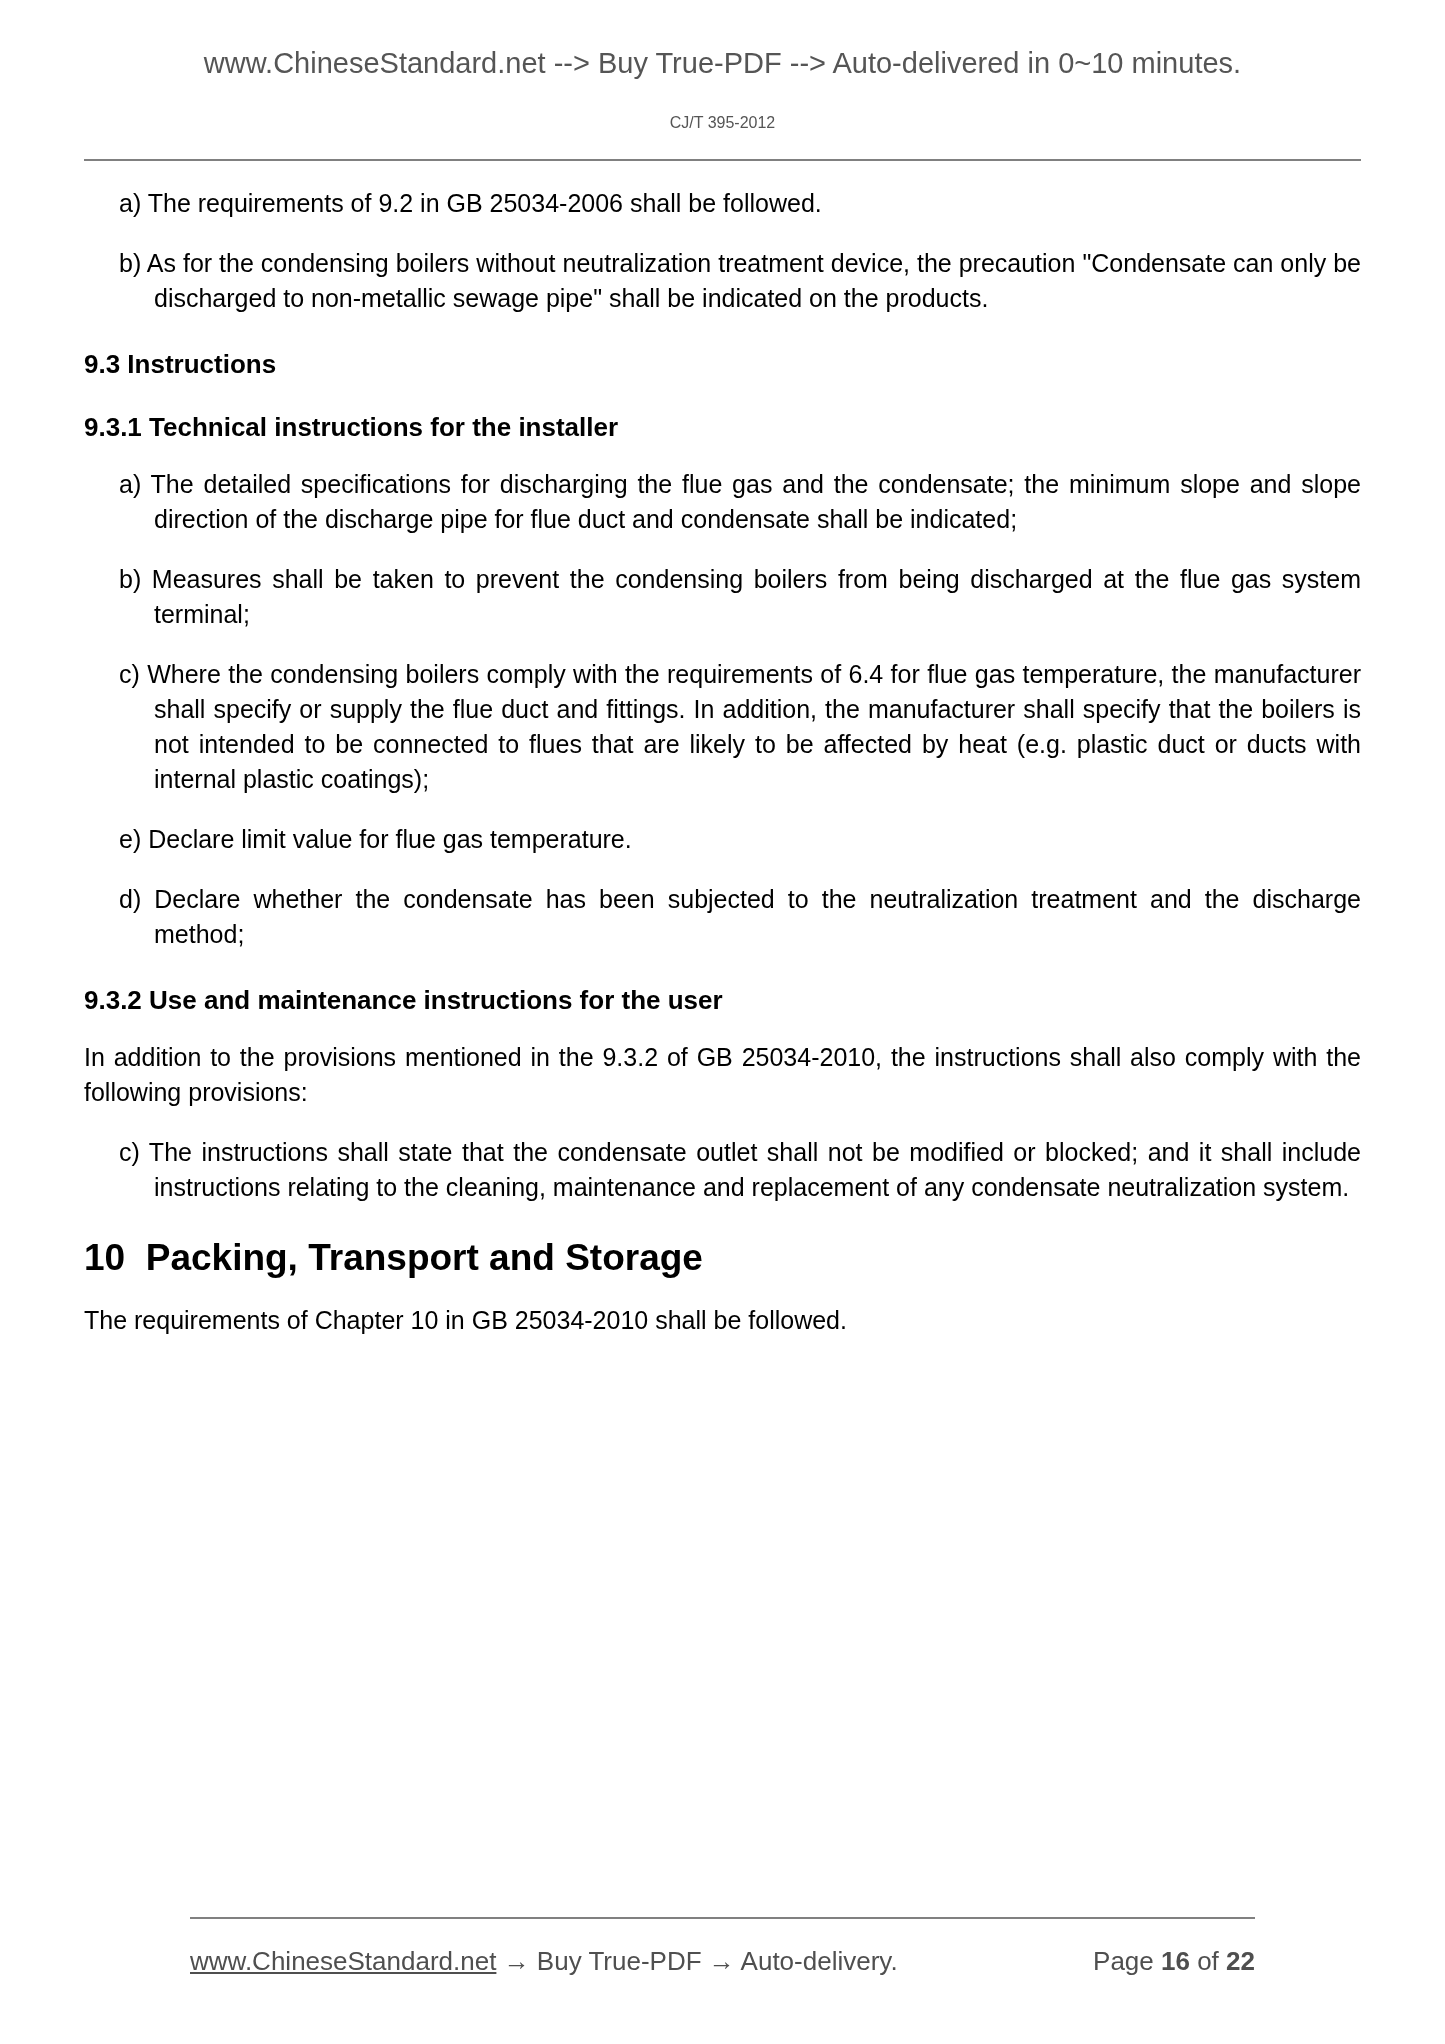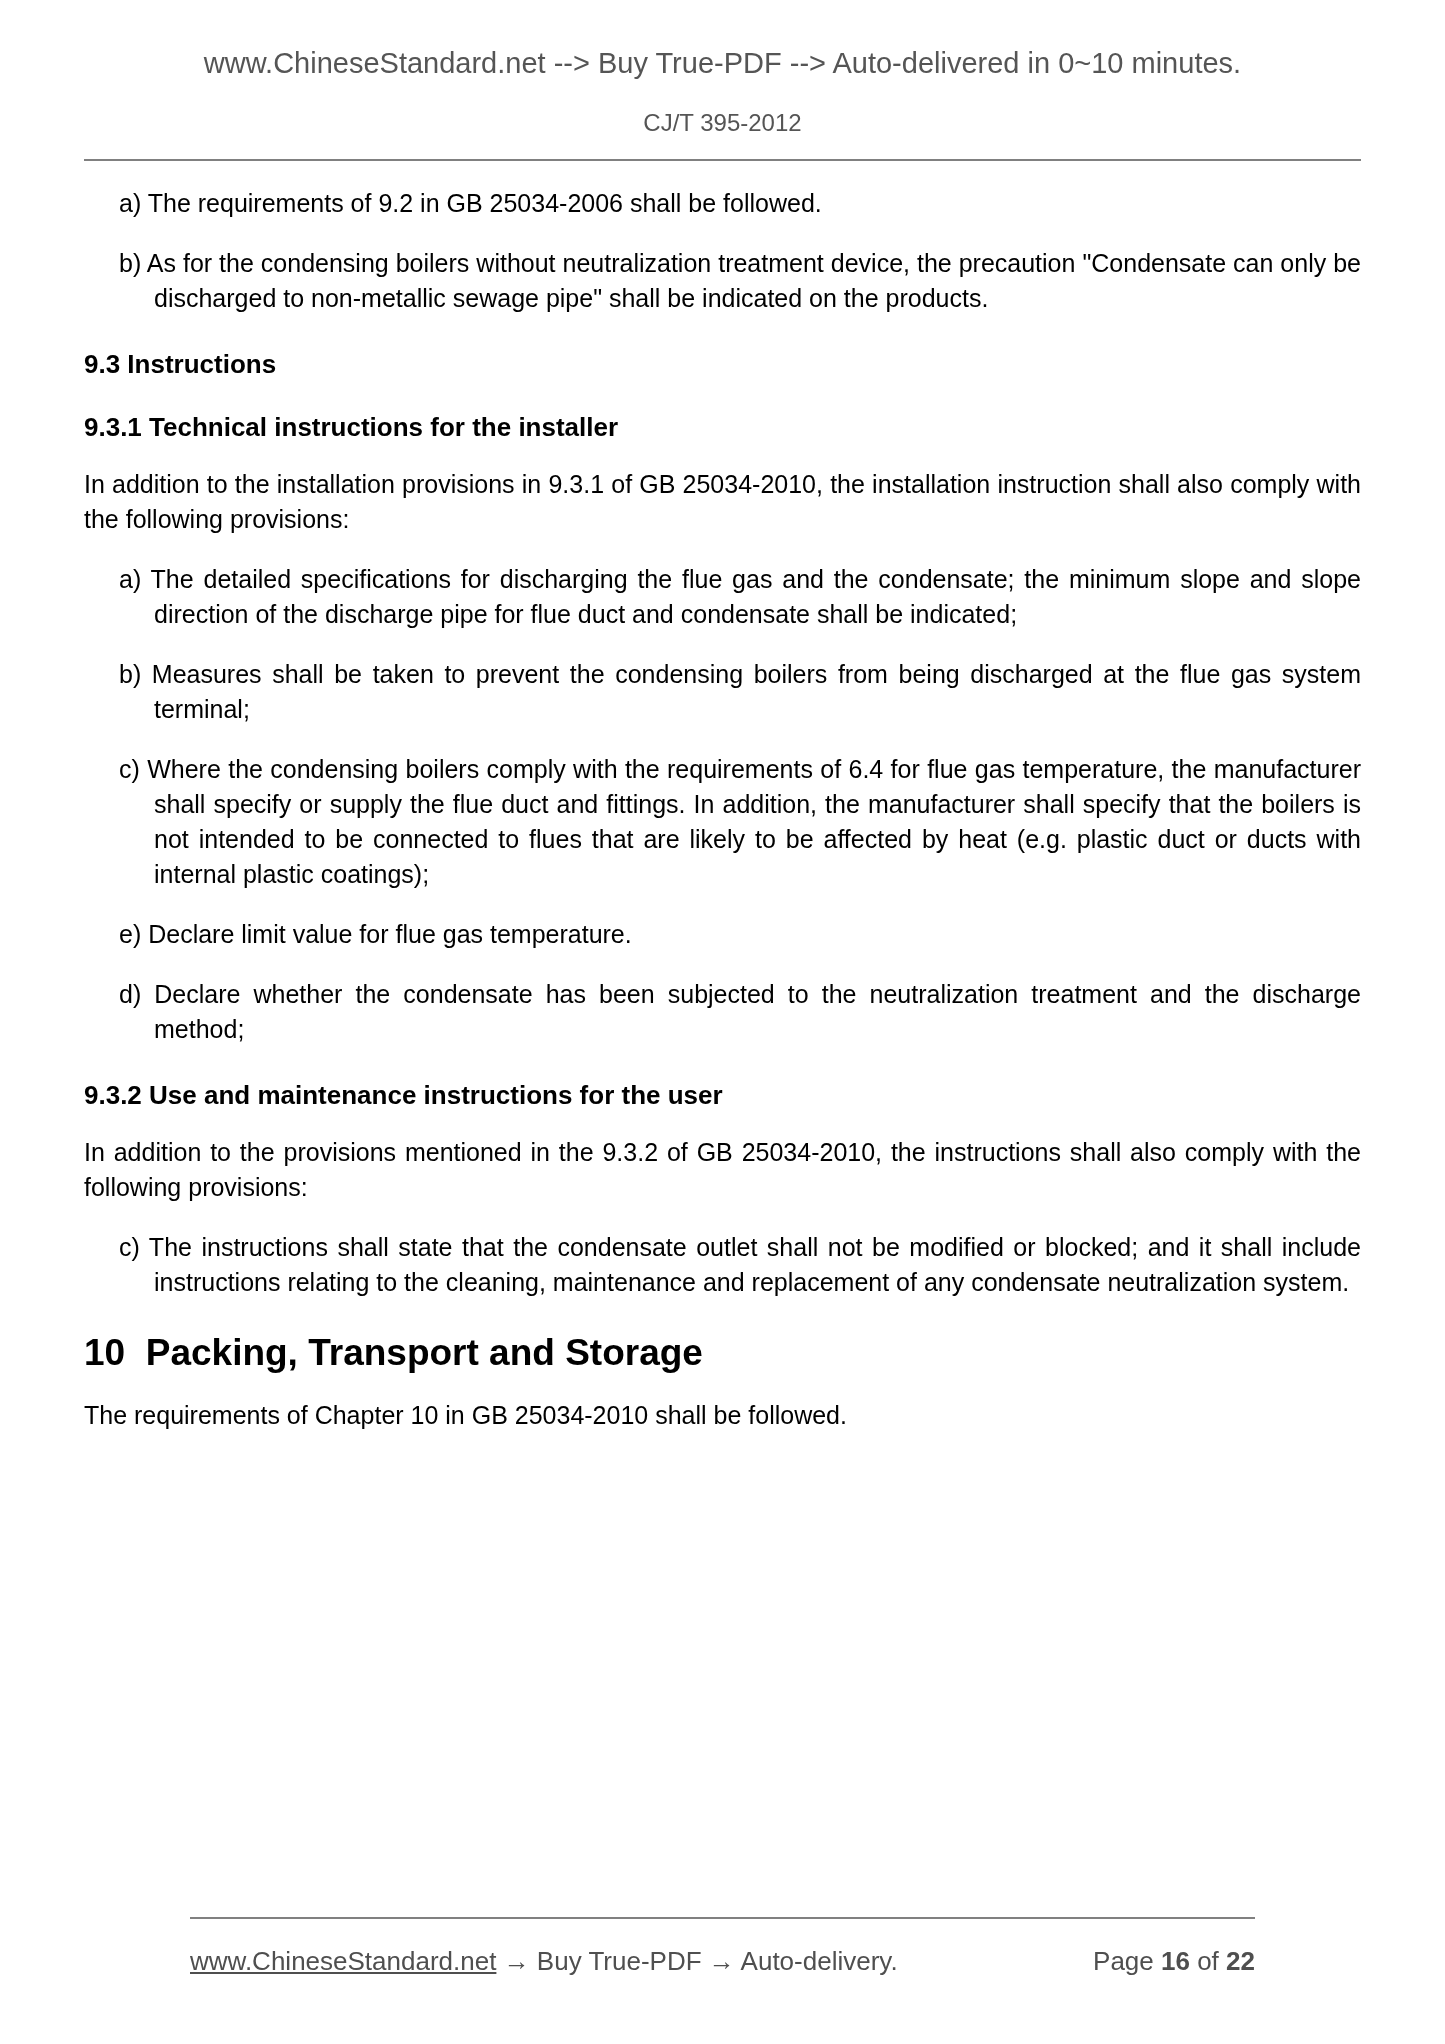--- a/index.html
+++ b/index.html
@@ -29,7 +29,7 @@
     position: absolute;
     top: 97px; left: 0; right: 0;
     text-align: center;
-    font-size: 24px;
+    font-size: 16px;
     line-height: 28px;
     color: #555555;
   }

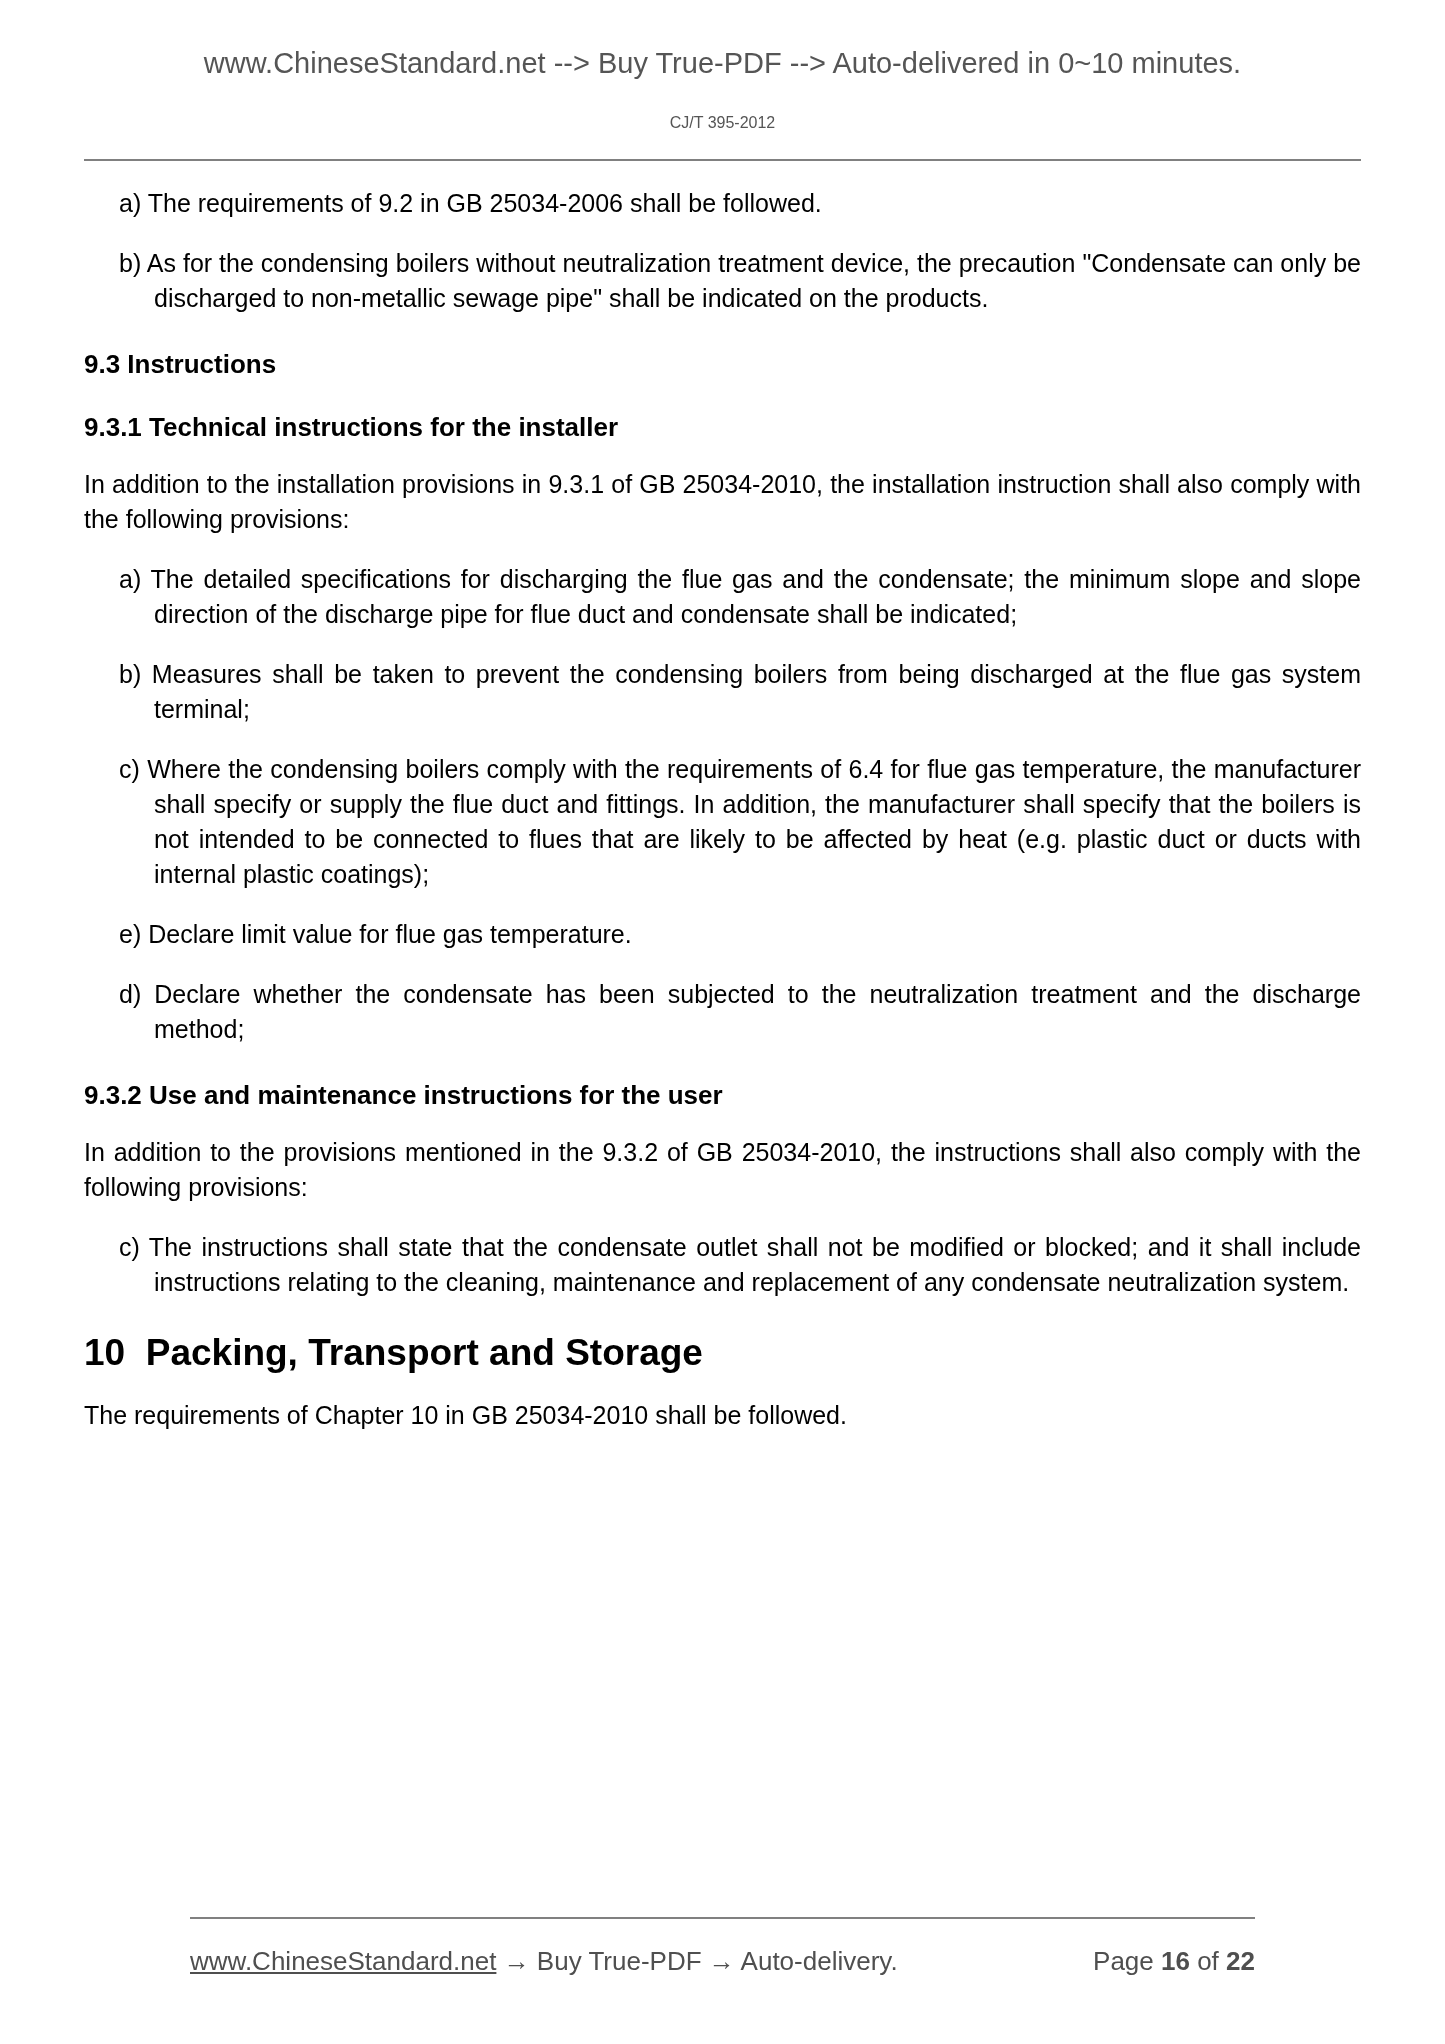--- a/index.html
+++ b/index.html
@@ -101,7 +101,6 @@
     <div class="li">b) As for the condensing boilers without neutralization treatment device, the precaution "Condensate can only be discharged to non-metallic sewage pipe" shall be indicated on the products.</div>
     <div class="h3">9.3 Instructions</div>
     <div class="h4">9.3.1 Technical instructions for the installer</div>
-    <div class="para">In addition to the installation provisions in 9.3.1 of GB 25034-2010, the installation instruction shall also comply with the following provisions:</div>
     <div class="li">a) The detailed specifications for discharging the flue gas and the condensate; the minimum slope and slope direction of the discharge pipe for flue duct and condensate shall be indicated;</div>
     <div class="li">b) Measures shall be taken to prevent the condensing boilers from being discharged at the flue gas system terminal;</div>
     <div class="li">c) Where the condensing boilers comply with the requirements of 6.4 for flue gas temperature, the manufacturer shall specify or supply the flue duct and fittings. In addition, the manufacturer shall specify that the boilers is not intended to be connected to flues that are likely to be affected by heat (e.g. plastic duct or ducts with internal plastic coatings);</div>

